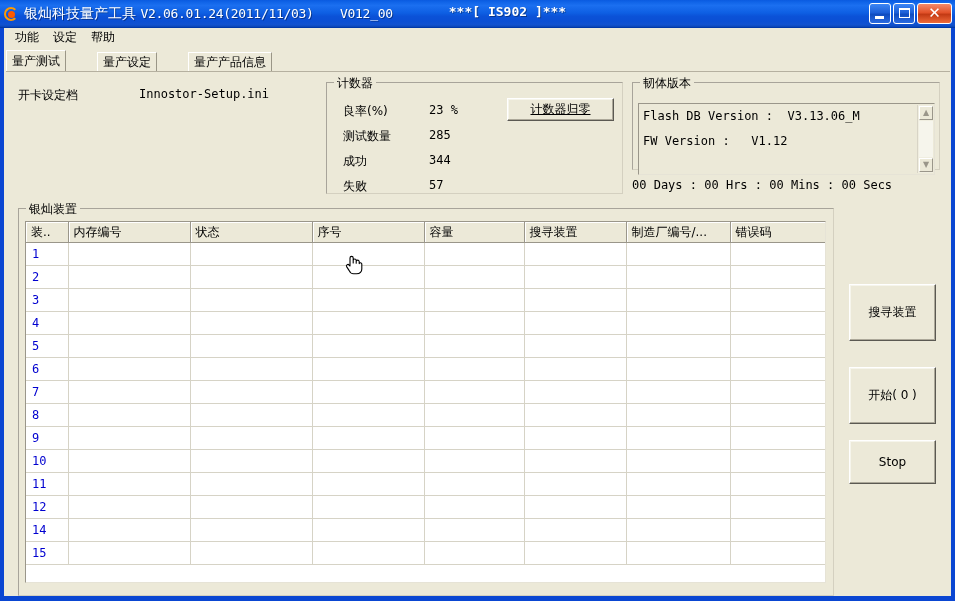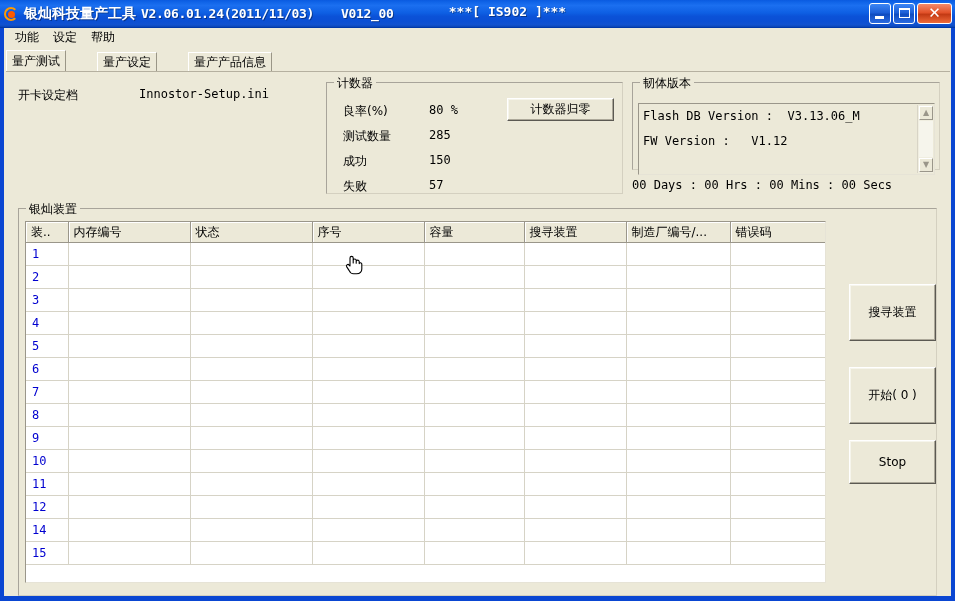--- a/index.html
+++ b/index.html
@@ -73,7 +73,7 @@
     color: #ffffff;
     font-family: "DejaVu Sans", sans-serif;
     font-size: 14px;
-    font-weight: bold;
+    font-weight: normal;
     letter-spacing: 0px;
     white-space: nowrap;
     text-shadow: 1px 1px 0 rgba(0,0,0,0.35);

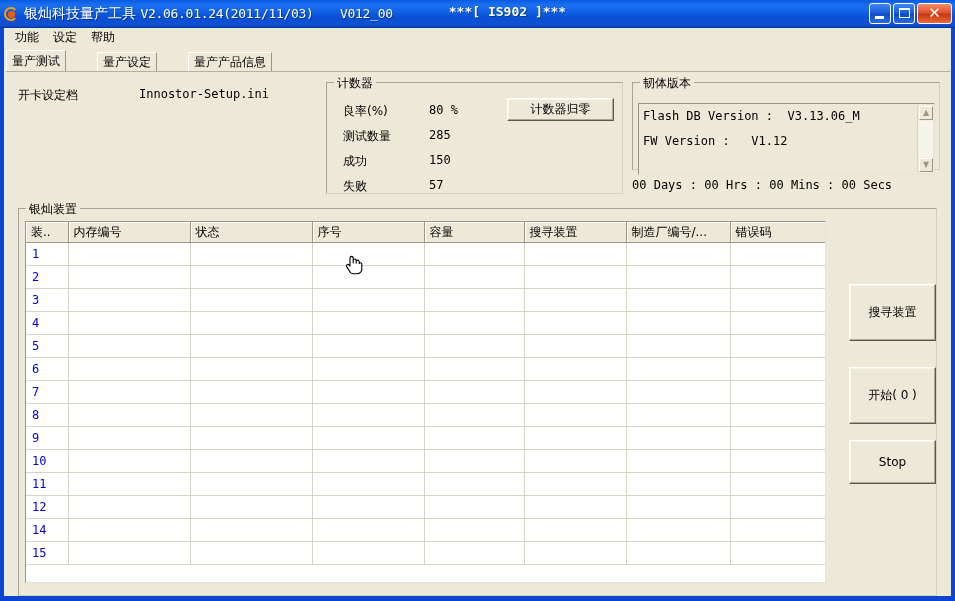--- a/index.html
+++ b/index.html
@@ -461,7 +461,7 @@
       <div class="gb-title">计数器</div>
 
       <div class="ctr-row ctr-label ctr-r1">良率(%)</div>
-      <div class="ctr-row ctr-val ctr-r1">80 %</div>
+      <div class="ctr-row ctr-val ctr-r1">23 %</div>
 
       <div class="ctr-row ctr-label ctr-r2">测试数量</div>
       <div class="ctr-row ctr-val ctr-r2">285</div>

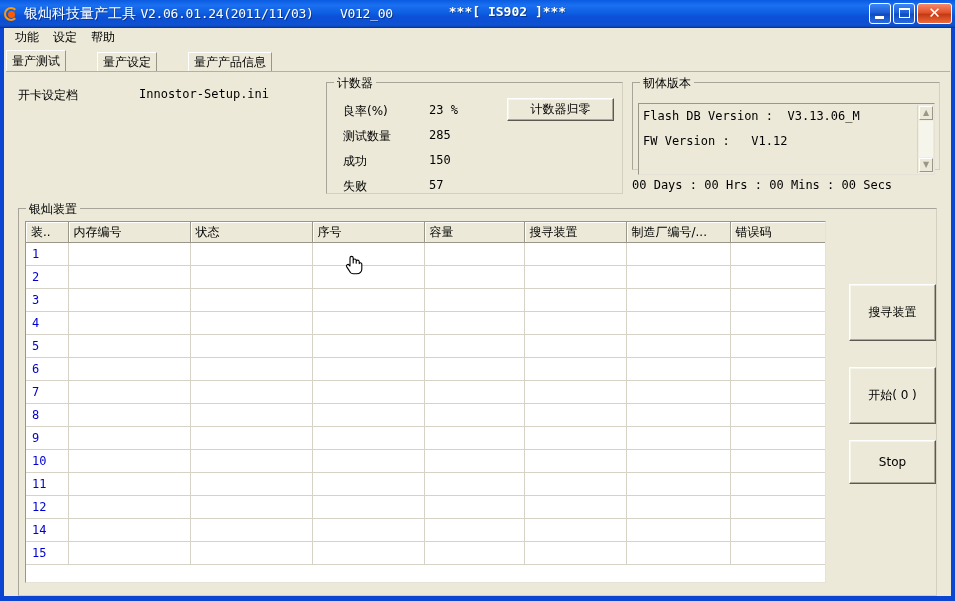--- a/index.html
+++ b/index.html
@@ -276,7 +276,7 @@
   #reset-counter-button {
     position: absolute;
     left: 180px; top: 15px;
-    width: 107px; height: 23px;
+    width: 107px; height: 23px; text-decoration: underline;
   }
 
   

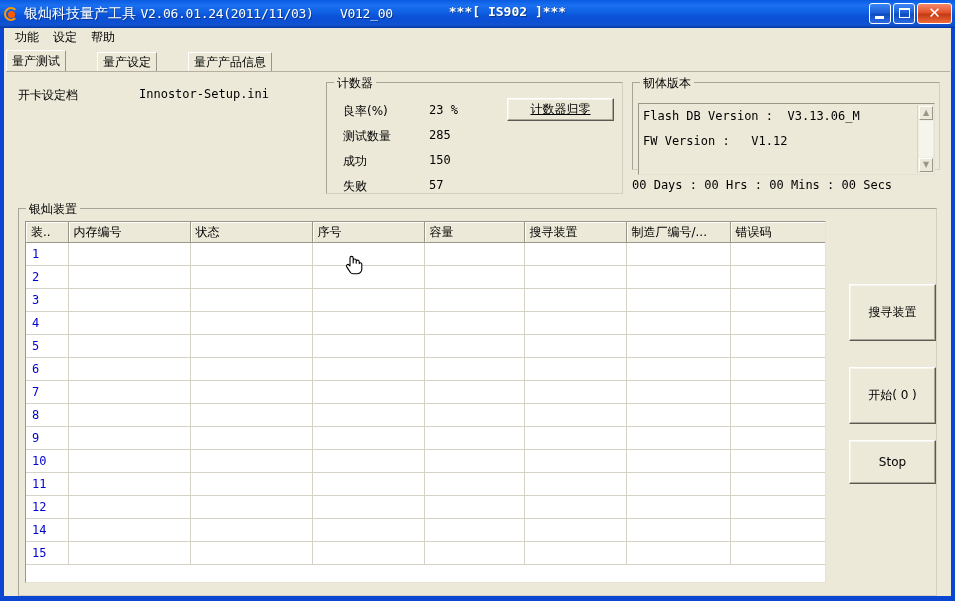--- a/index.html
+++ b/index.html
@@ -467,7 +467,7 @@
       <div class="ctr-row ctr-val ctr-r2">285</div>
 
       <div class="ctr-row ctr-label ctr-r3">成功</div>
-      <div class="ctr-row ctr-val ctr-r3">150</div>
+      <div class="ctr-row ctr-val ctr-r3">344</div>
 
       <div class="ctr-row ctr-label ctr-r4">失败</div>
       <div class="ctr-row ctr-val ctr-r4">57</div>

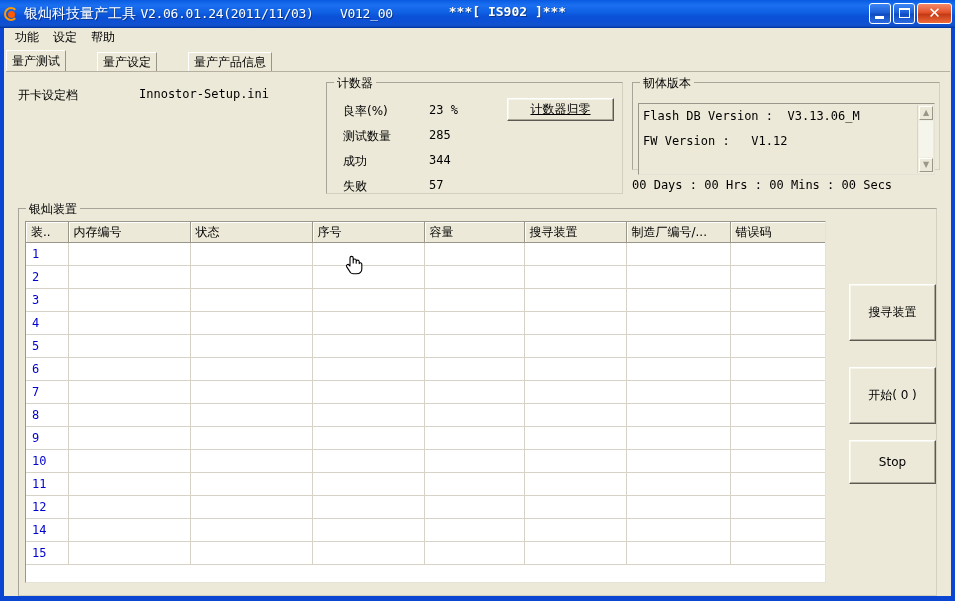--- a/index.html
+++ b/index.html
@@ -344,7 +344,7 @@
   }
 
   
-  #device-box { left: 14px; top: 136px; width: 919px; height: 388px; }
+  #device-box { left: 14px; top: 136px; width: 816px; height: 388px; }
   .table-wrap {
     position: absolute;
     left: 6px; top: 12px;

